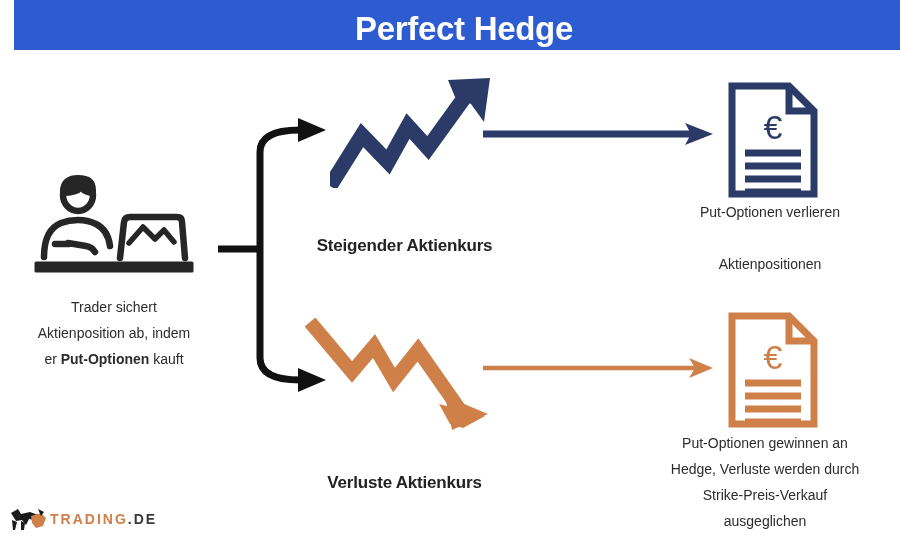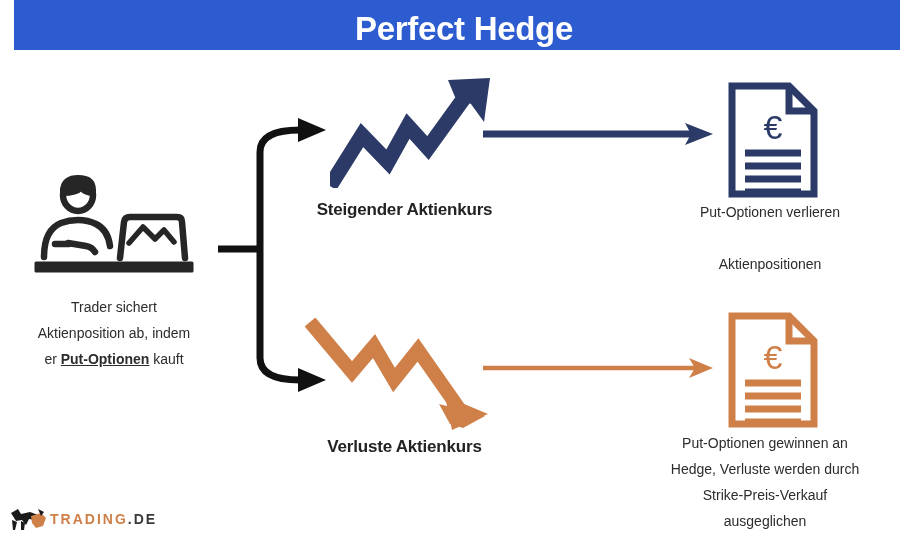--- a/index.html
+++ b/index.html
@@ -58,6 +58,7 @@
     font-size: 17px;
     font-weight: bold;
     letter-spacing: -0.2px;
+    margin-top: 36px;
   }
 
   

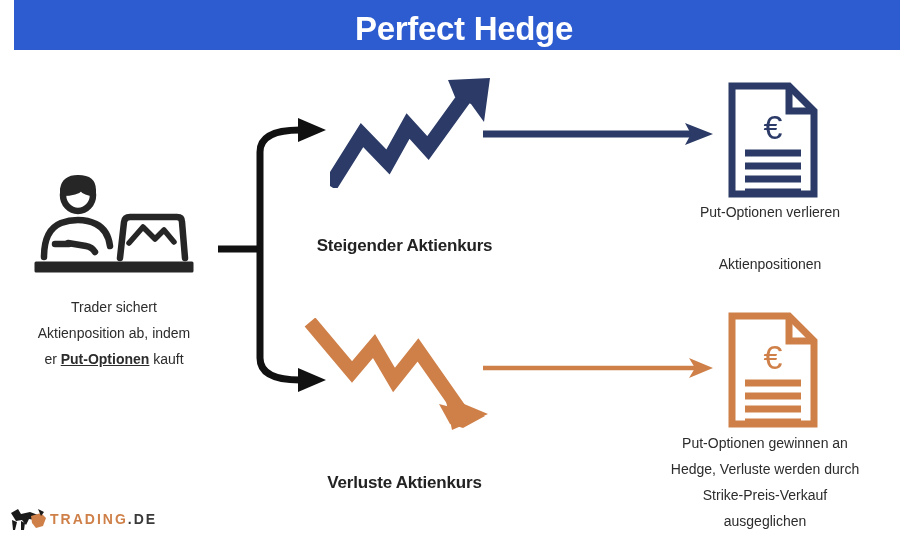--- a/index.html
+++ b/index.html
@@ -76,7 +76,6 @@
   }
   .trader-caption b {
     font-weight: bold;
-    text-decoration: underline;
   }
 
   

